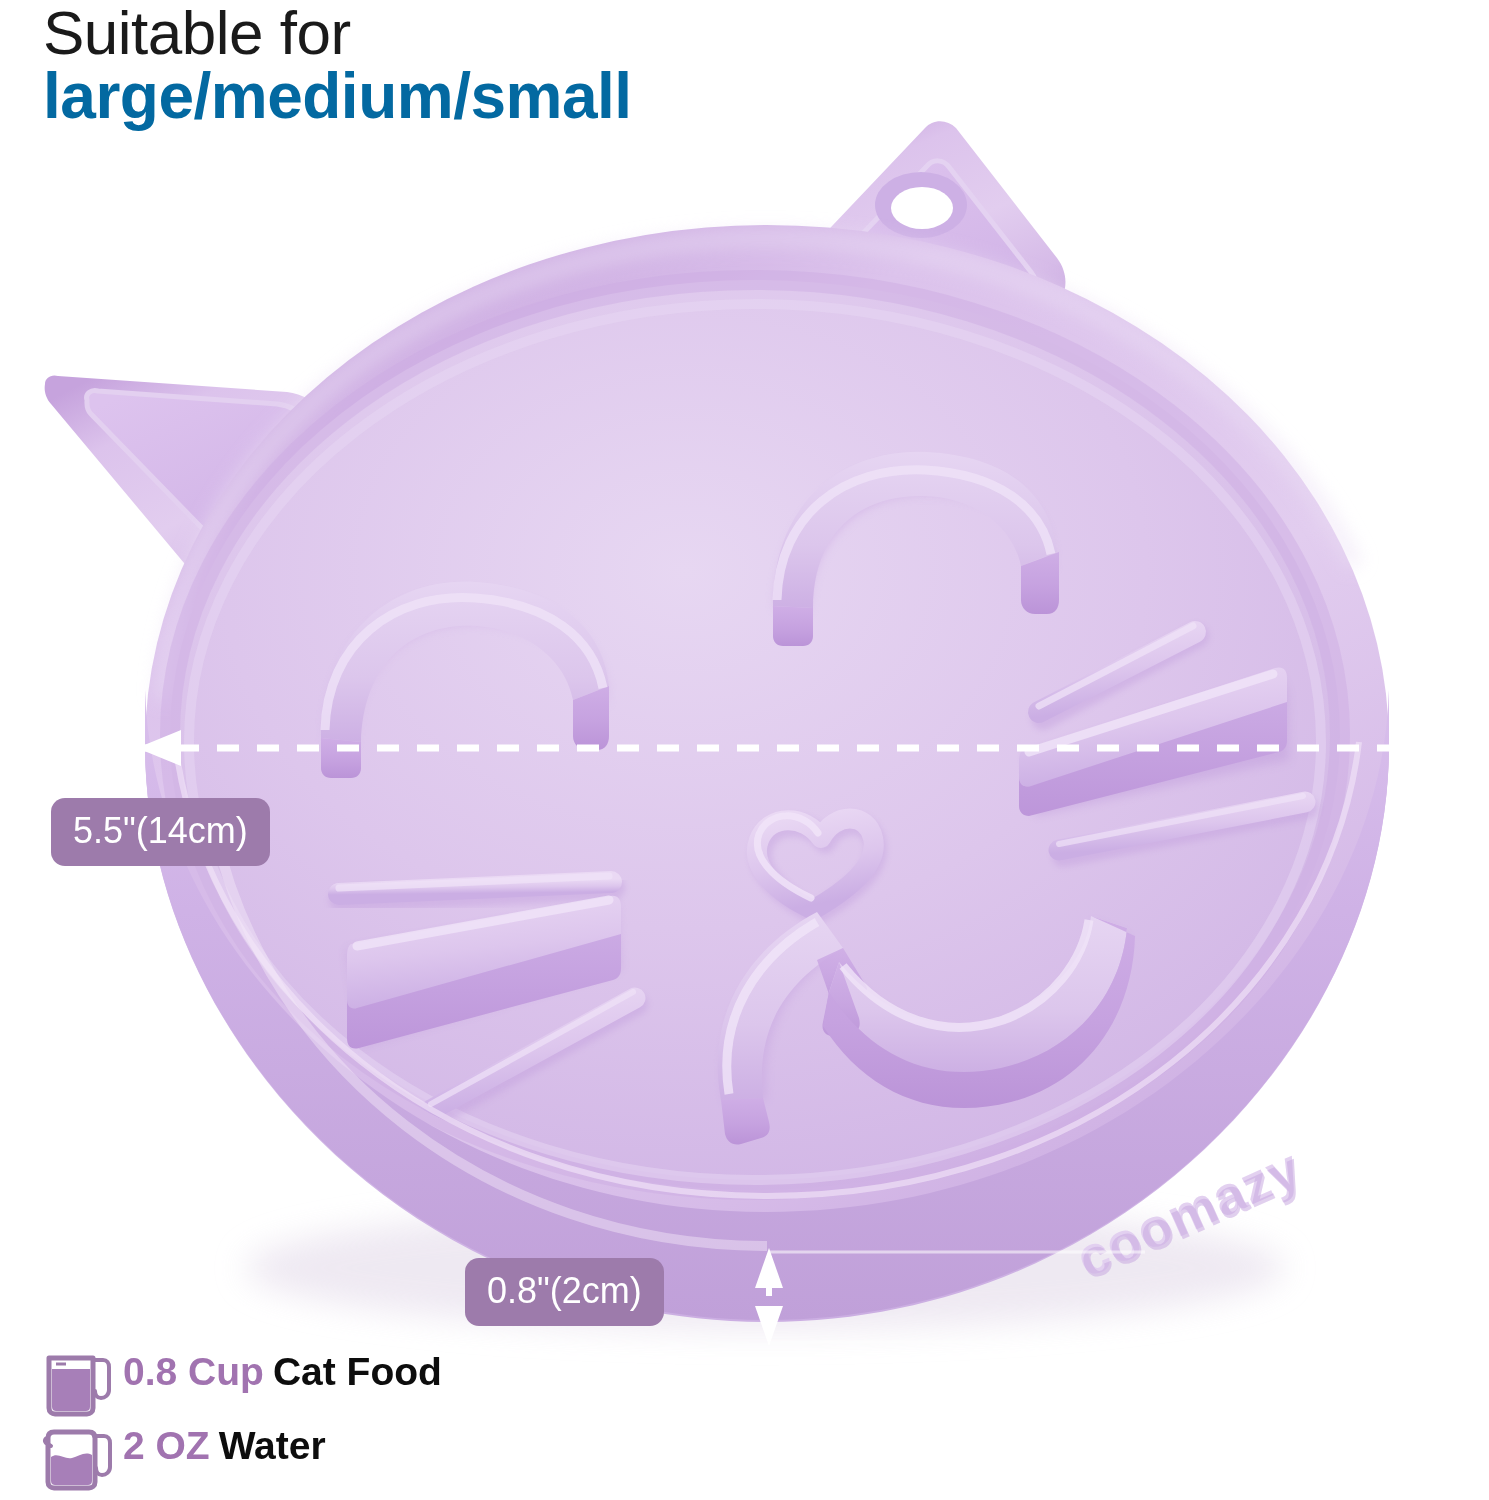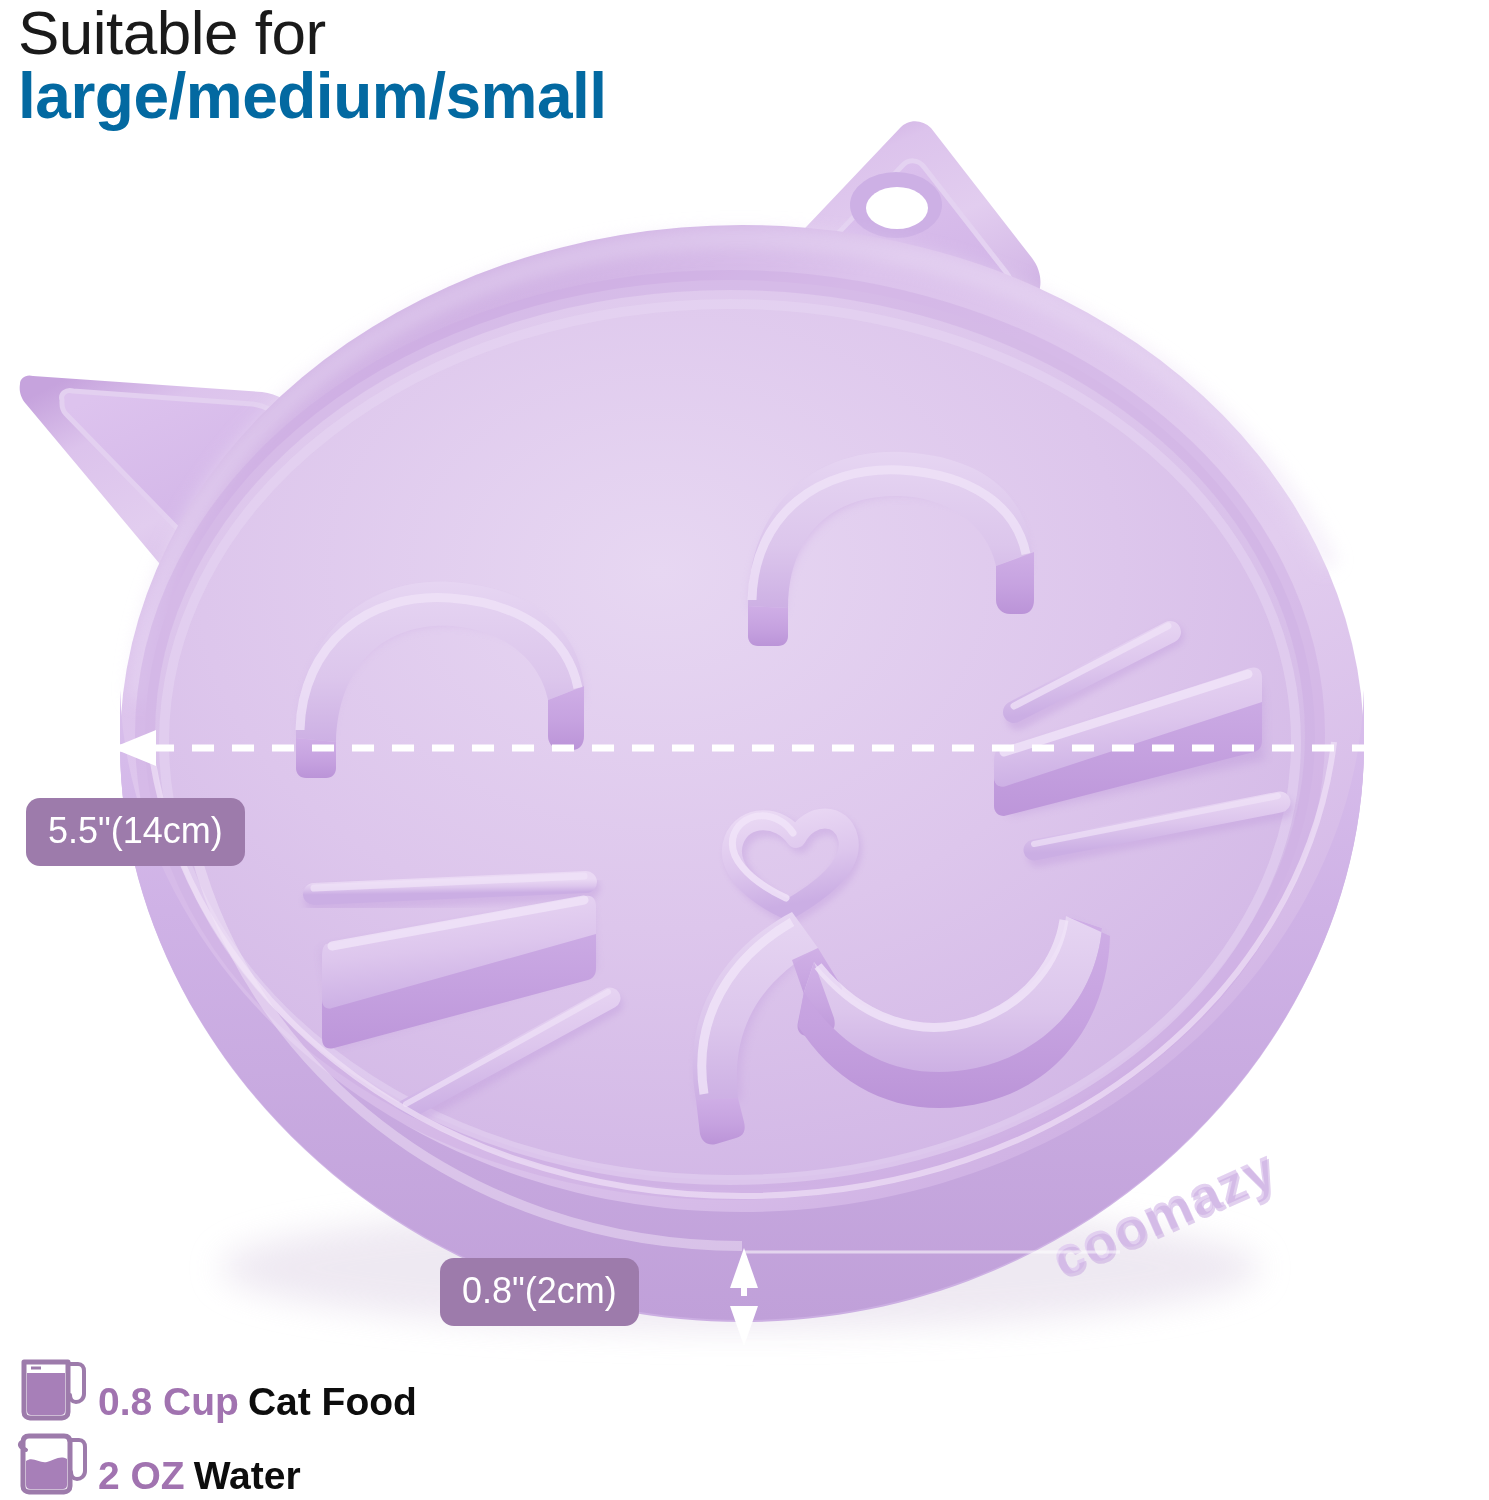--- a/index.html
+++ b/index.html
@@ -16,6 +16,7 @@
     height: 1500px;
     background: #ffffff;
     overflow: hidden;
+    margin-left: 25px;
   }
 
   

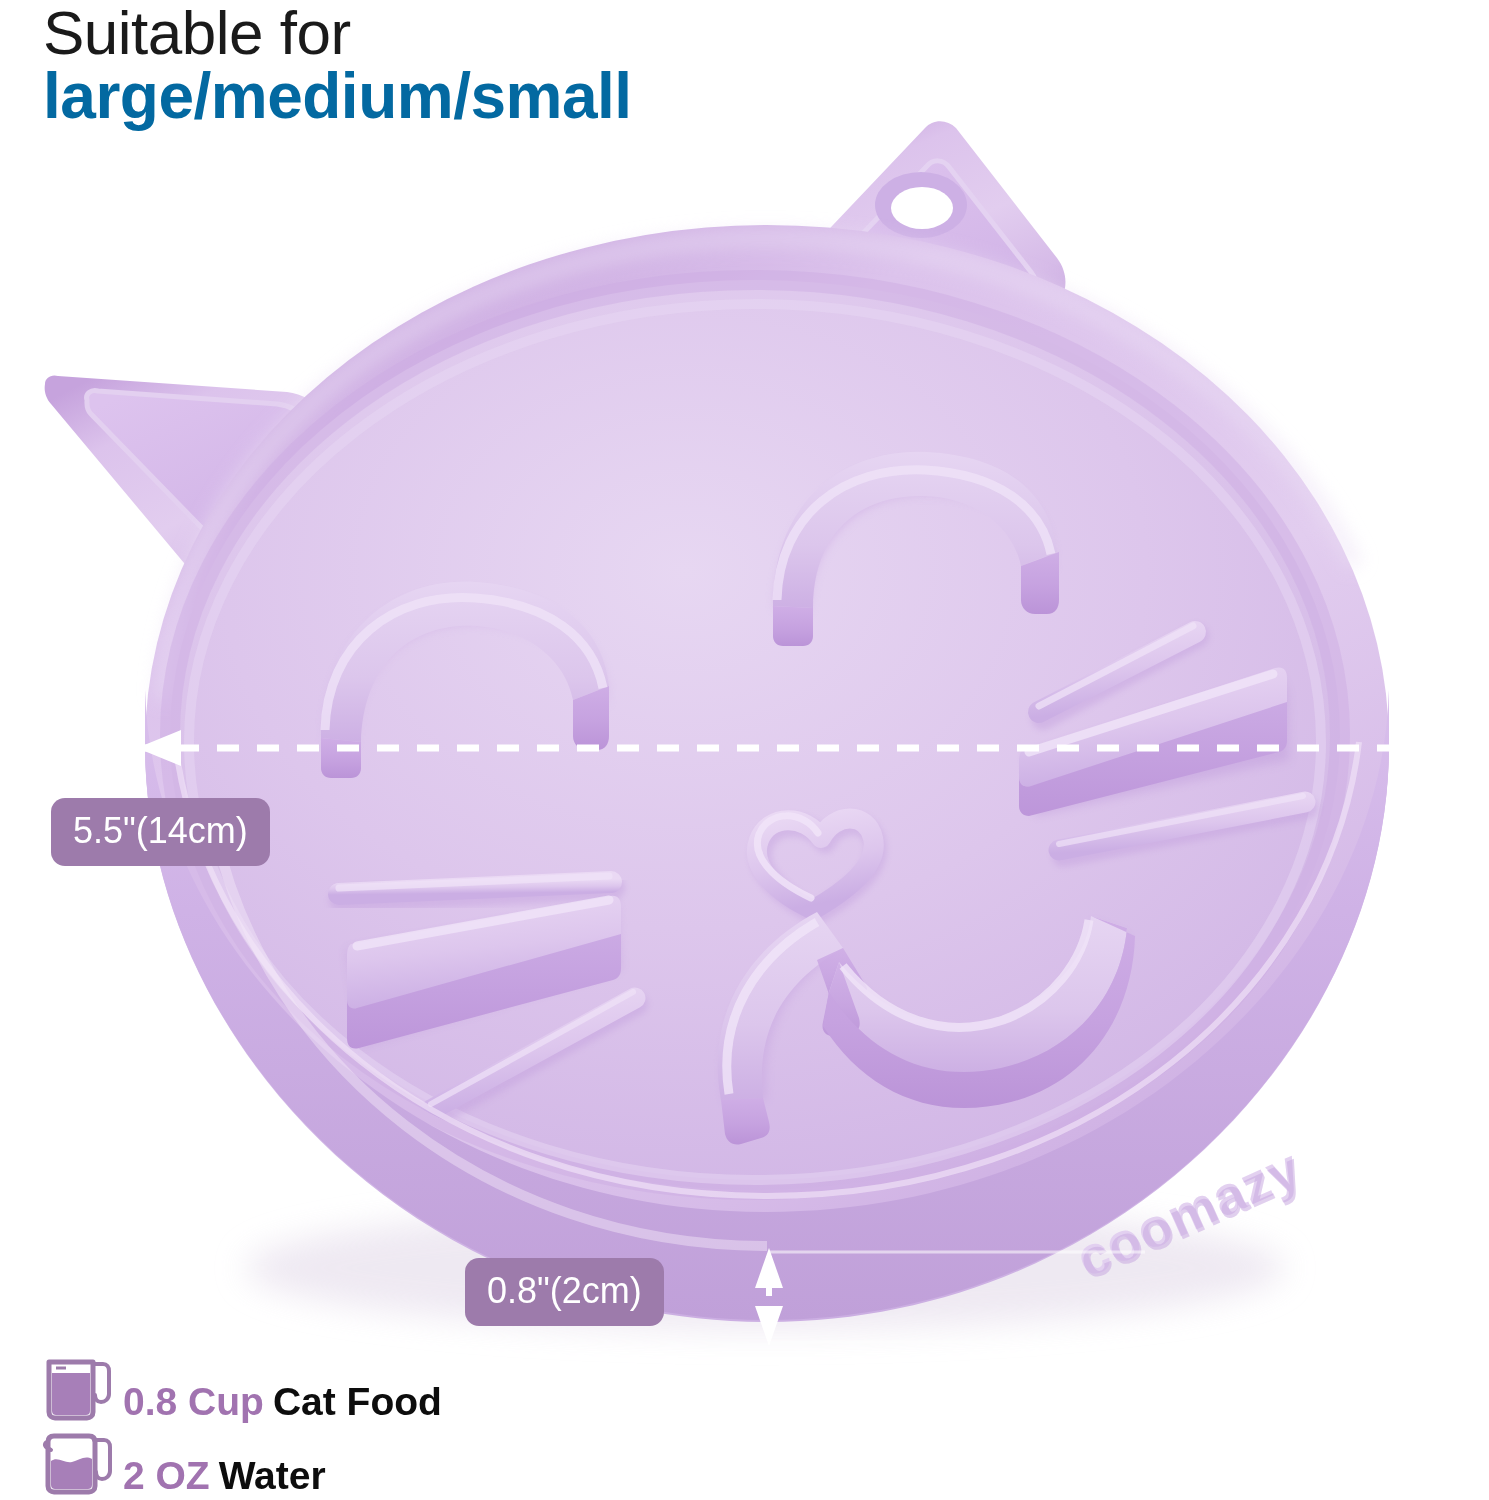--- a/index.html
+++ b/index.html
@@ -88,7 +88,7 @@
   }
   .legend-row {
     display: flex;
-    align-items: flex-end;
+    align-items: flex-start;
     height: 74px;
   }
   .legend-icon {

